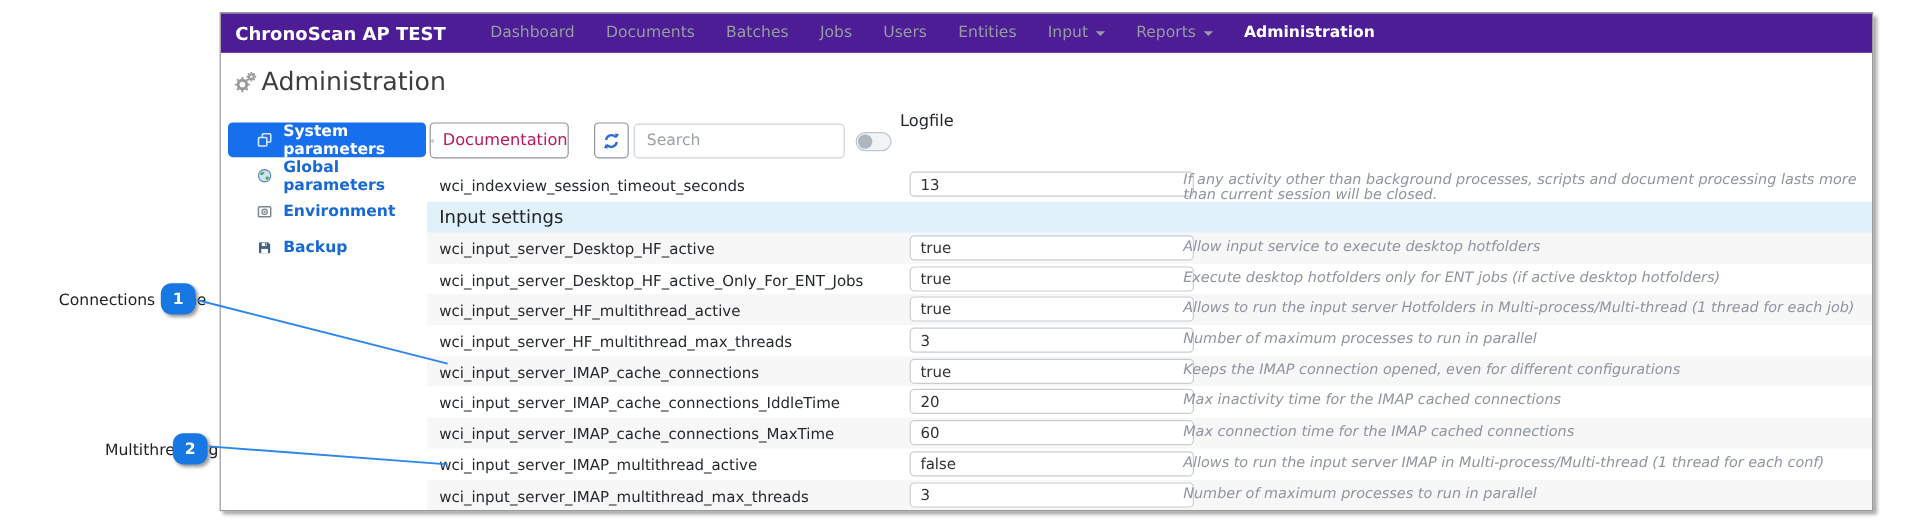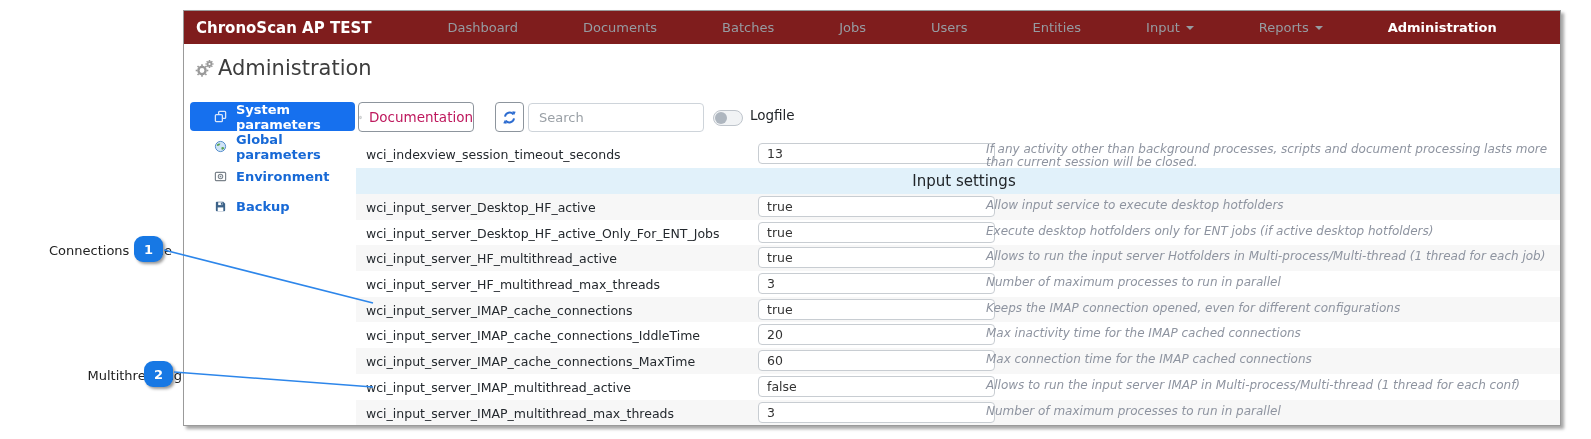--- a/index.html
+++ b/index.html
@@ -14,7 +14,7 @@
 
   
   .navbar { position:absolute; left:0; top:0; width:100%; height:33px;
-            background:#7f1d1d; display:flex; align-items:center; padding:0 12px;gap:39px; }
+            background:#4c1d95; display:flex; align-items:center; padding:0 12px; }
   .brand { color:#fff; font-size:15px; font-weight:700; margin-right:24px; white-space:nowrap; cursor:pointer; }
   .nav-item { color:#969ca2; font-size:13px; padding:0 13px; white-space:nowrap; cursor:pointer;
               display:flex; align-items:center; }

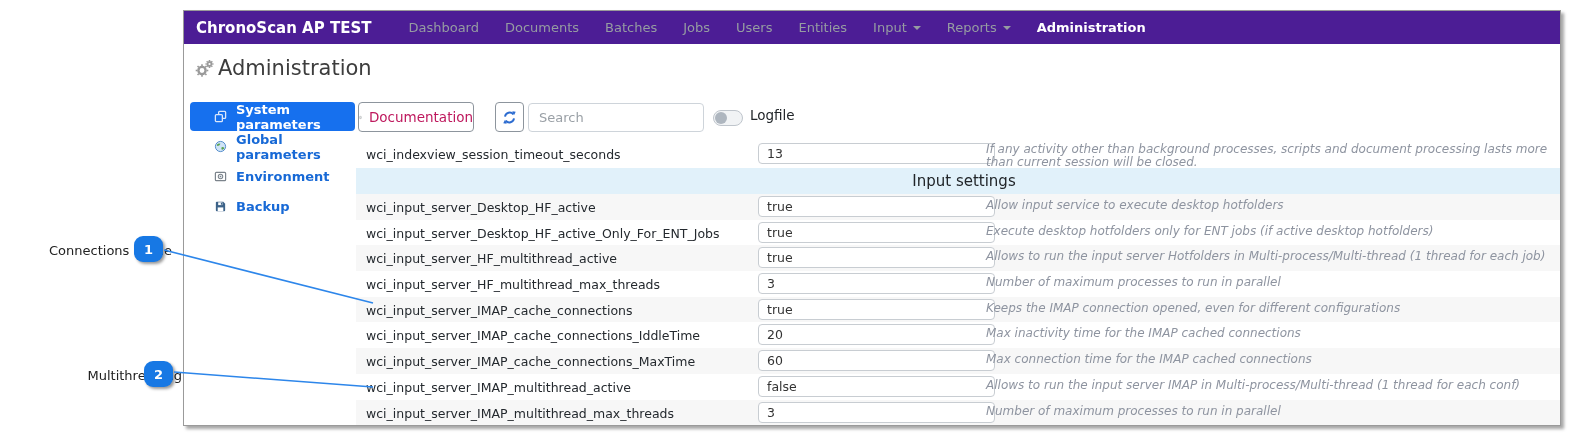--- a/index.html
+++ b/index.html
@@ -51,7 +51,7 @@
             border:1px solid #bfc5cc; border-radius:8px; background:#f1f3f5; cursor:pointer; }
   .switch .knob { position:absolute; left:1px; top:1px; width:12px; height:12px;
                   border-radius:50%; background:#aeb6bf; }
-  .switch-label { position:absolute; left:566px; top:96px; font-size:13.5px; color:#212529; }
+  .switch-label { position:absolute; left:566px; top:82px; font-size:13.5px; color:#212529; }
 
   
   .table { position:absolute; left:172px; top:130px; width:1206px; }

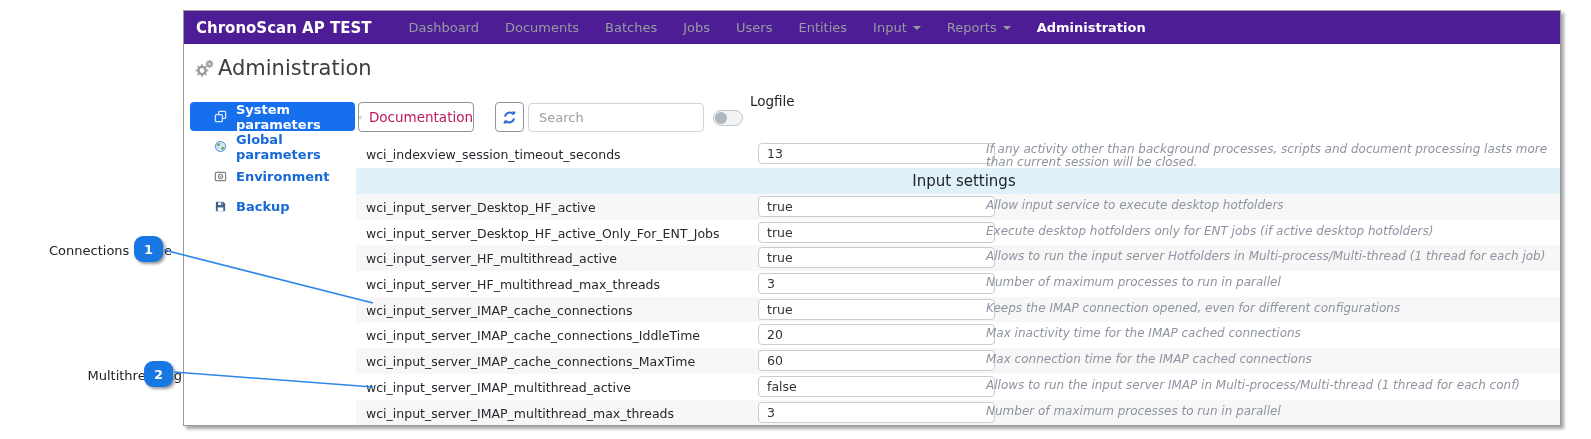--- a/index.html
+++ b/index.html
@@ -65,7 +65,7 @@
   .pdesc { position:absolute; left:630px; right:6px; top:5px; font-size:12px;
            font-style:italic; color:#8e94a0; line-height:13px; }
   .section-row { height:26px; background:#e1f1fa; font-size:15px; color:#212529;
-                 line-height:26px; padding-left:10px;text-align:center; }
+                 line-height:26px; padding-left:10px; }
 
   
   .co-label { position:absolute; font-size:13px; color:#222; text-align:right;margin-left:44px; }

